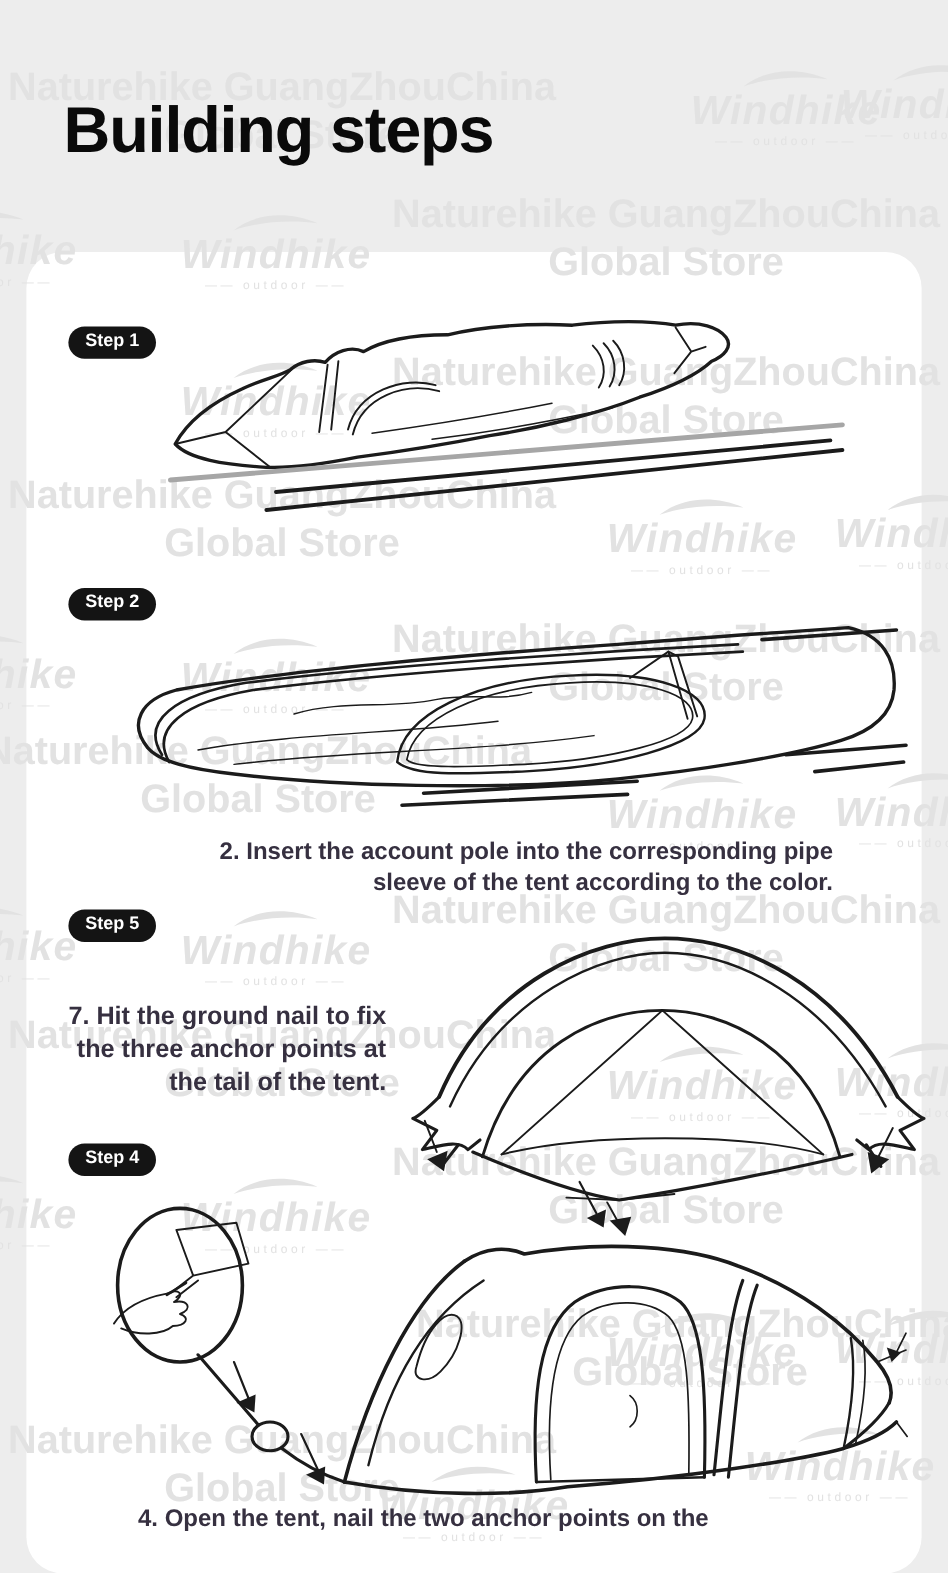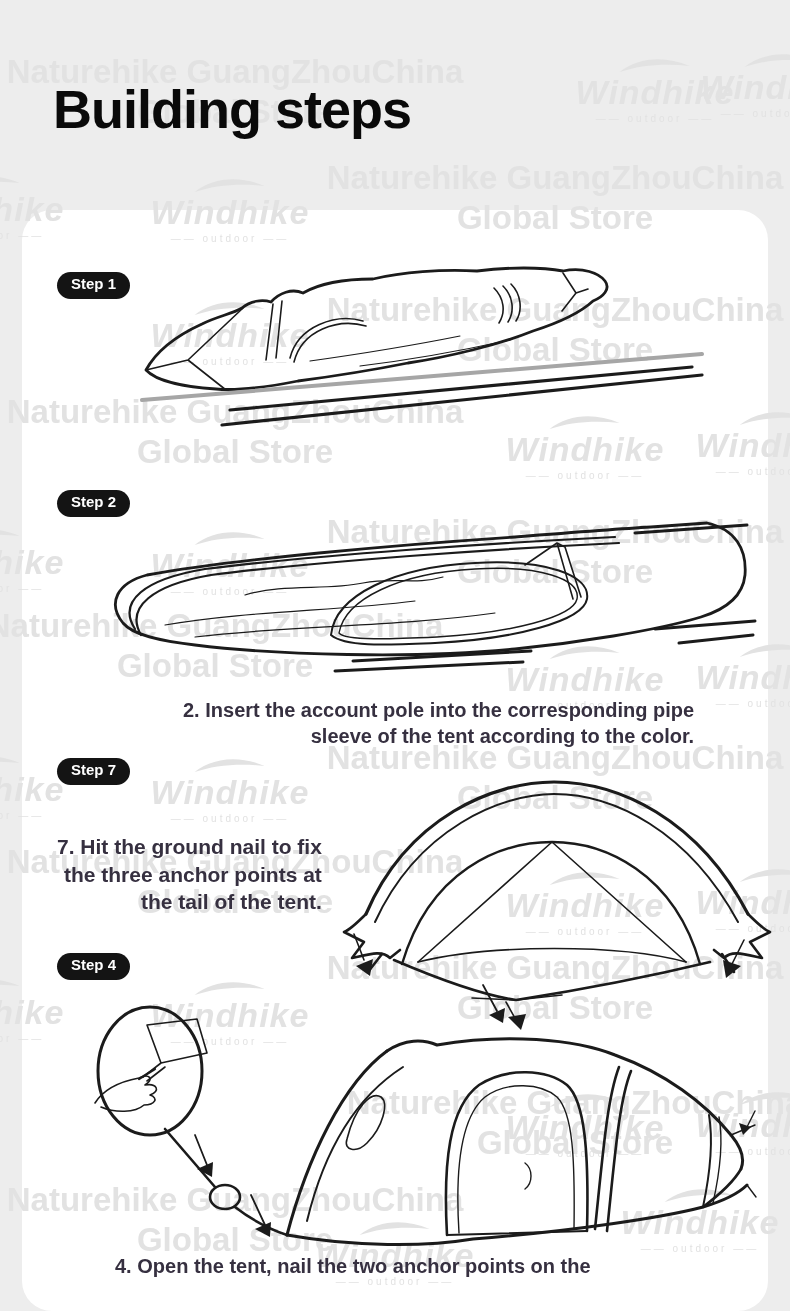--- a/index.html
+++ b/index.html
@@ -273,7 +273,7 @@
       <div>sleeve of the tent according to the color.</div>
     </div>
 
-    <div class="badge" style="top:758px">Step 7</div>
+    <div class="badge" style="top:758px">Step 5</div>
 
     <div class="caption" style="left:57px;top:833px;font-size:21px;line-height:1.32">
       <div>7. Hit the ground nail to fix</div>

